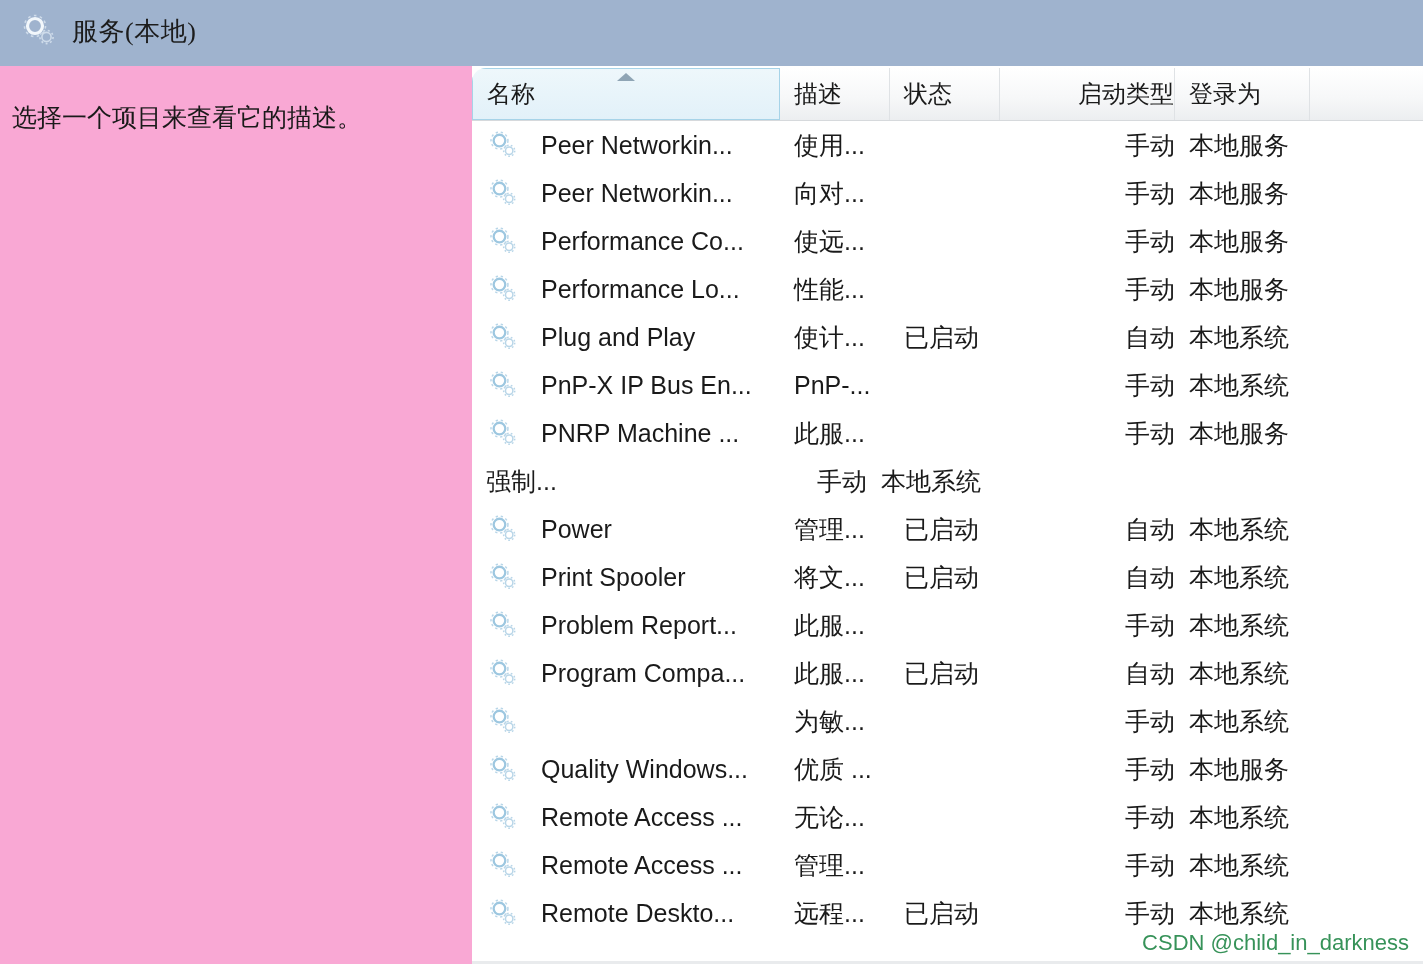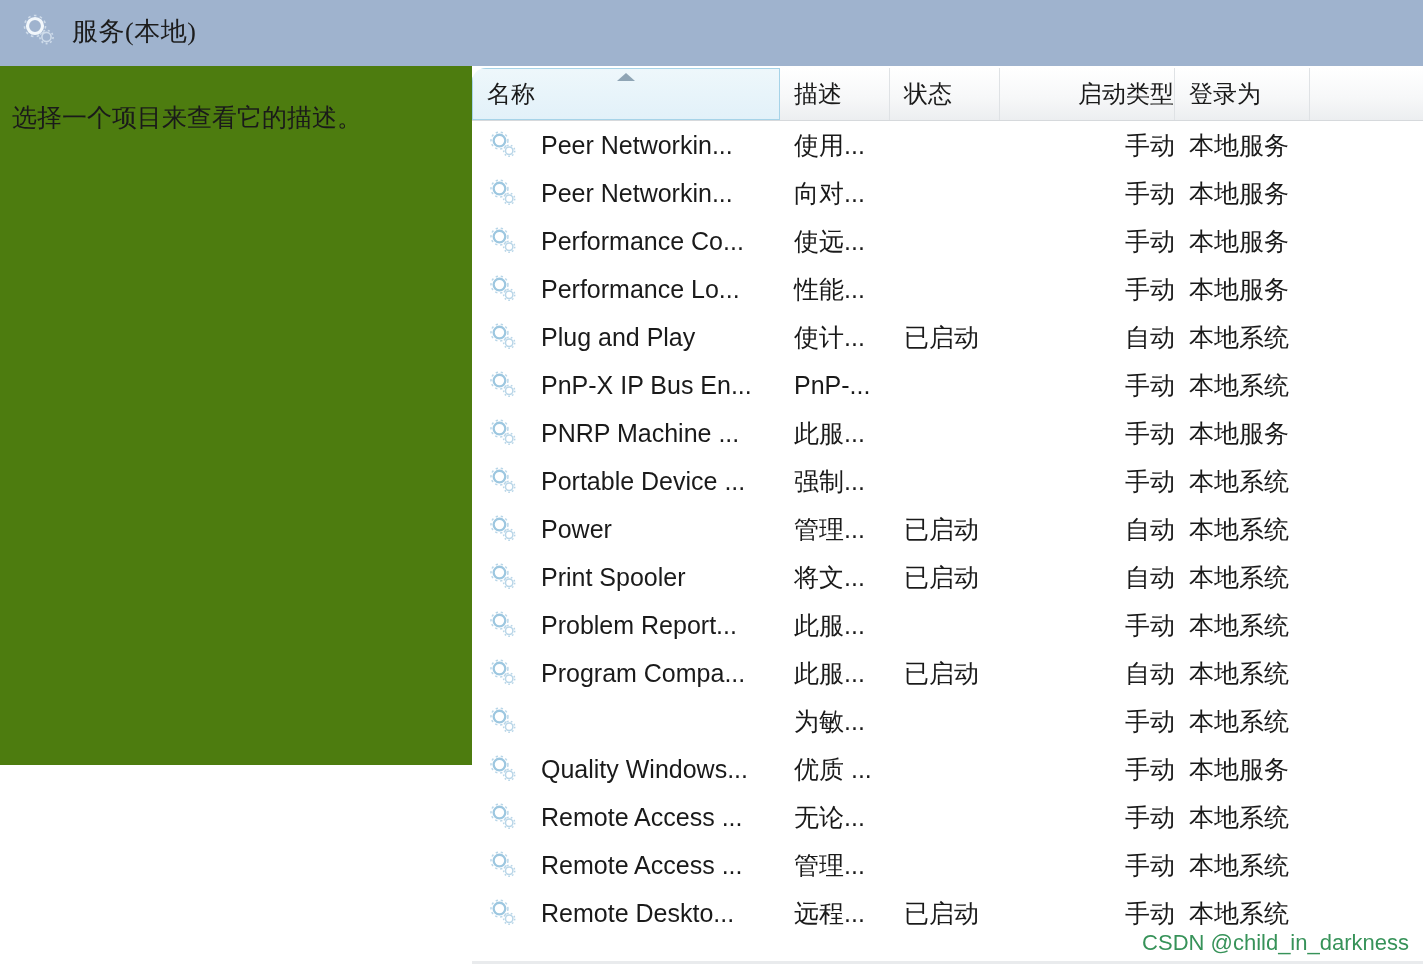--- a/index.html
+++ b/index.html
@@ -50,8 +50,8 @@
     position: absolute;
     left: 0; top: 66px;
     width: 472px;
-    height: 699px;
-    background: #4d7c0f;
+    height: 898px;
+    background: #f9a8d4;
   }
   #left-pane-text {
     position: absolute;

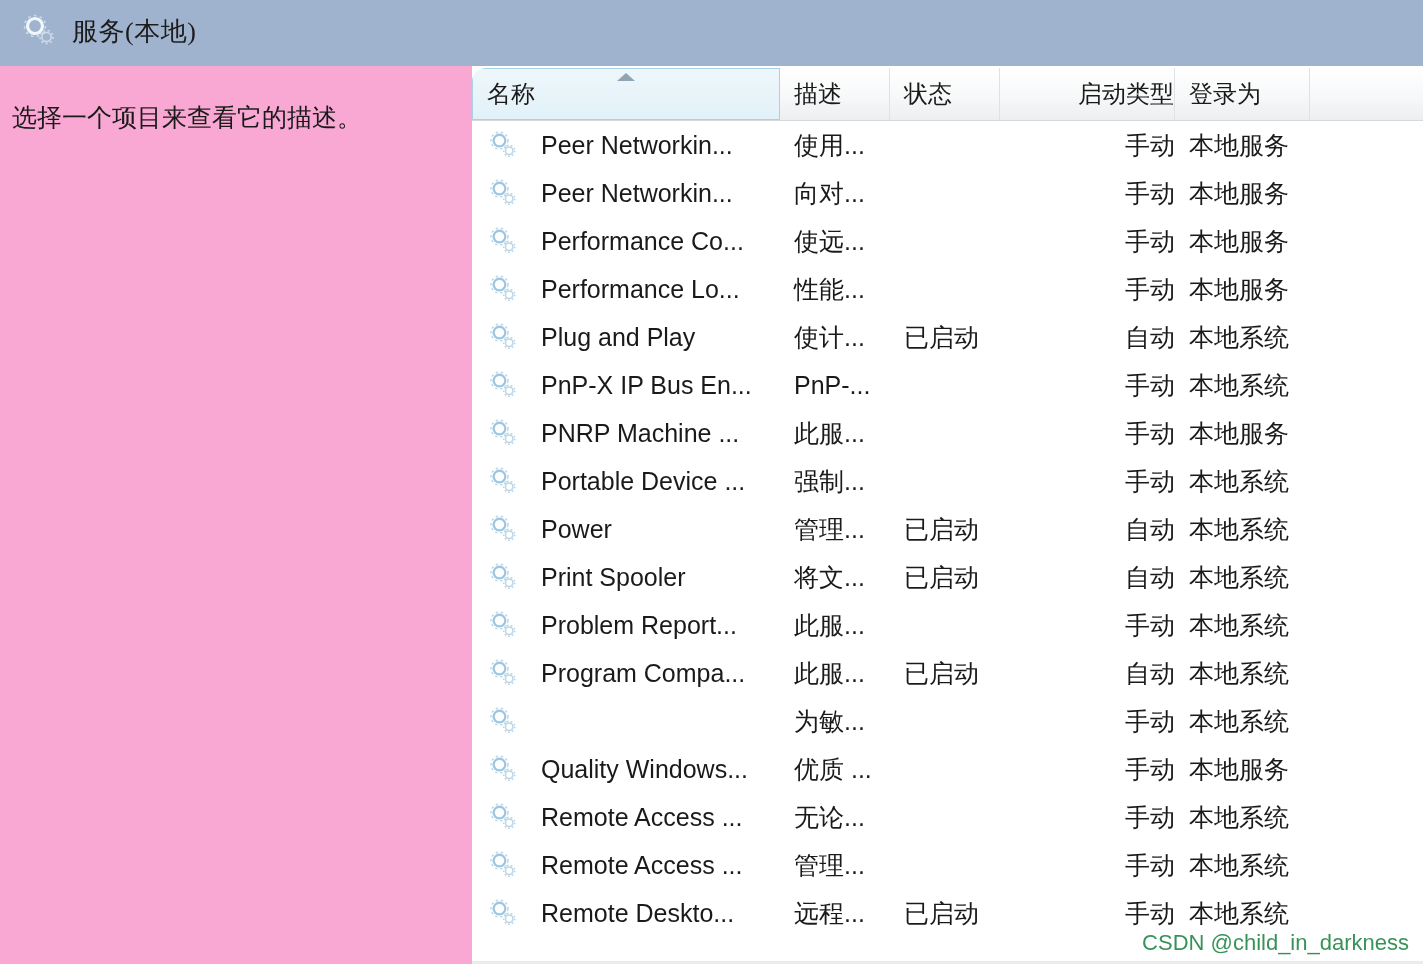--- a/index.html
+++ b/index.html
@@ -409,19 +409,6 @@
         <div class="cell w-rest"></div>
       </div>
       <div class="row">
-        <div class="cell w-name name">
-          <span class="gear-icon"><svg width="30" height="30" viewBox="0 0 34 34">
-              <g fill="none" stroke="#9dc7e0" stroke-width="2.6">
-                <circle cx="13" cy="12" r="6.6"></circle>
-              </g>
-              <g fill="none" stroke="#b9d6e8" stroke-width="1.7">
-                <circle cx="13" cy="12" r="9.6" stroke-dasharray="2.6 3.2"></circle>
-                <circle cx="24" cy="23.5" r="4.2"></circle>
-                <circle cx="24" cy="23.5" r="6.3" stroke-dasharray="1.9 2.5"></circle>
-              </g>
-            </svg></span>
-          <span class="cell-label">Portable Device ...</span>
-        </div>
         <div class="cell w-desc">
           <span class="cell-label">强制...</span>
         </div>

